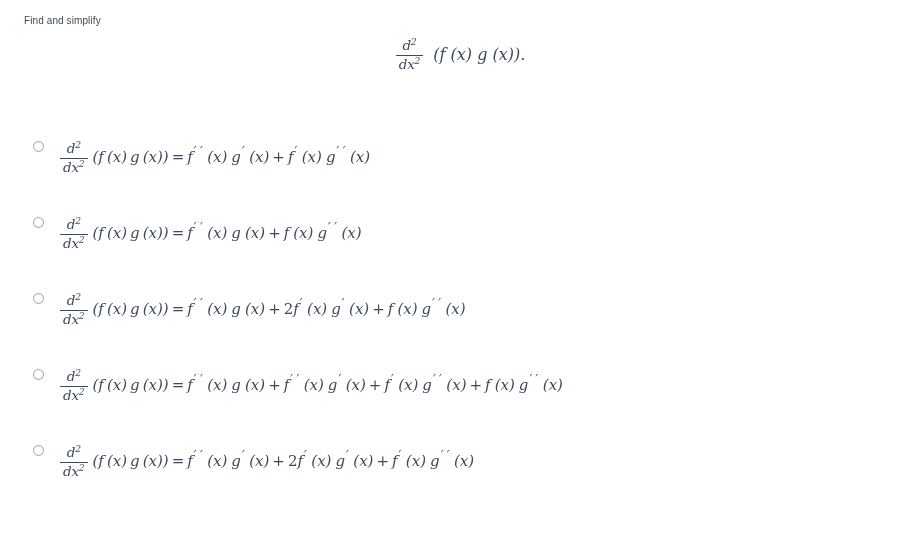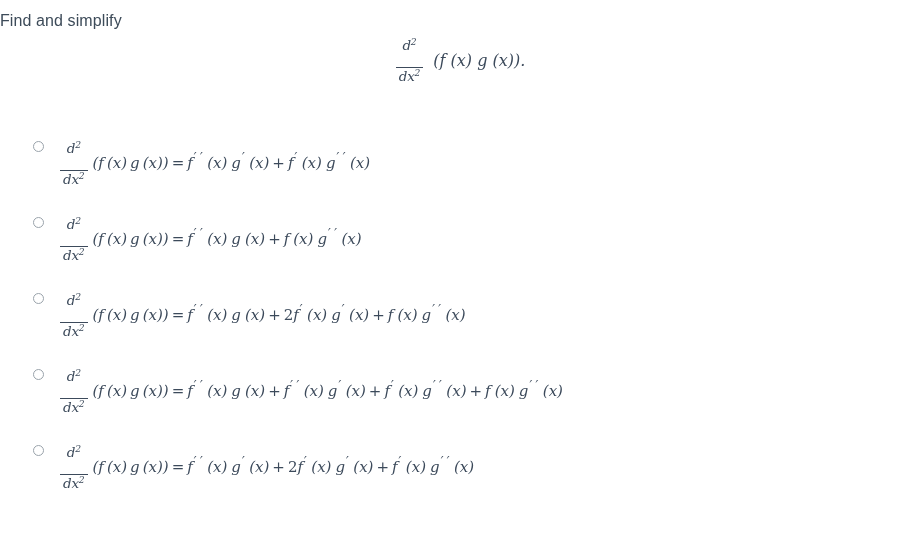--- a/index.html
+++ b/index.html
@@ -20,9 +20,9 @@
   
   .prompt {
     position: absolute;
-    left: 0;
+    left: 24px;
     top: 12px;
-    font-size: 16px;
+    font-size: 10px;
     line-height: 18px;
     color: #3d4b59;
     letter-spacing: 0.1px;

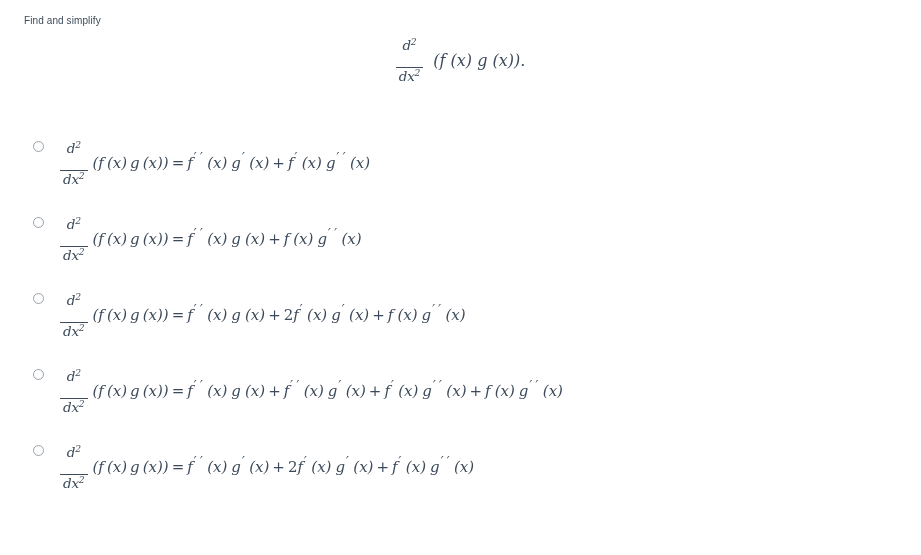--- a/index.html
+++ b/index.html
@@ -56,7 +56,7 @@
     padding: 0 3px;
     letter-spacing: -0.2px;
   }
-  .frac .num { margin-bottom: 13px; }
+  .frac .num { margin-bottom: 1px; }
   .frac .bar {
     display: block;
     border-bottom: 1.3px solid #3c4a5b;

